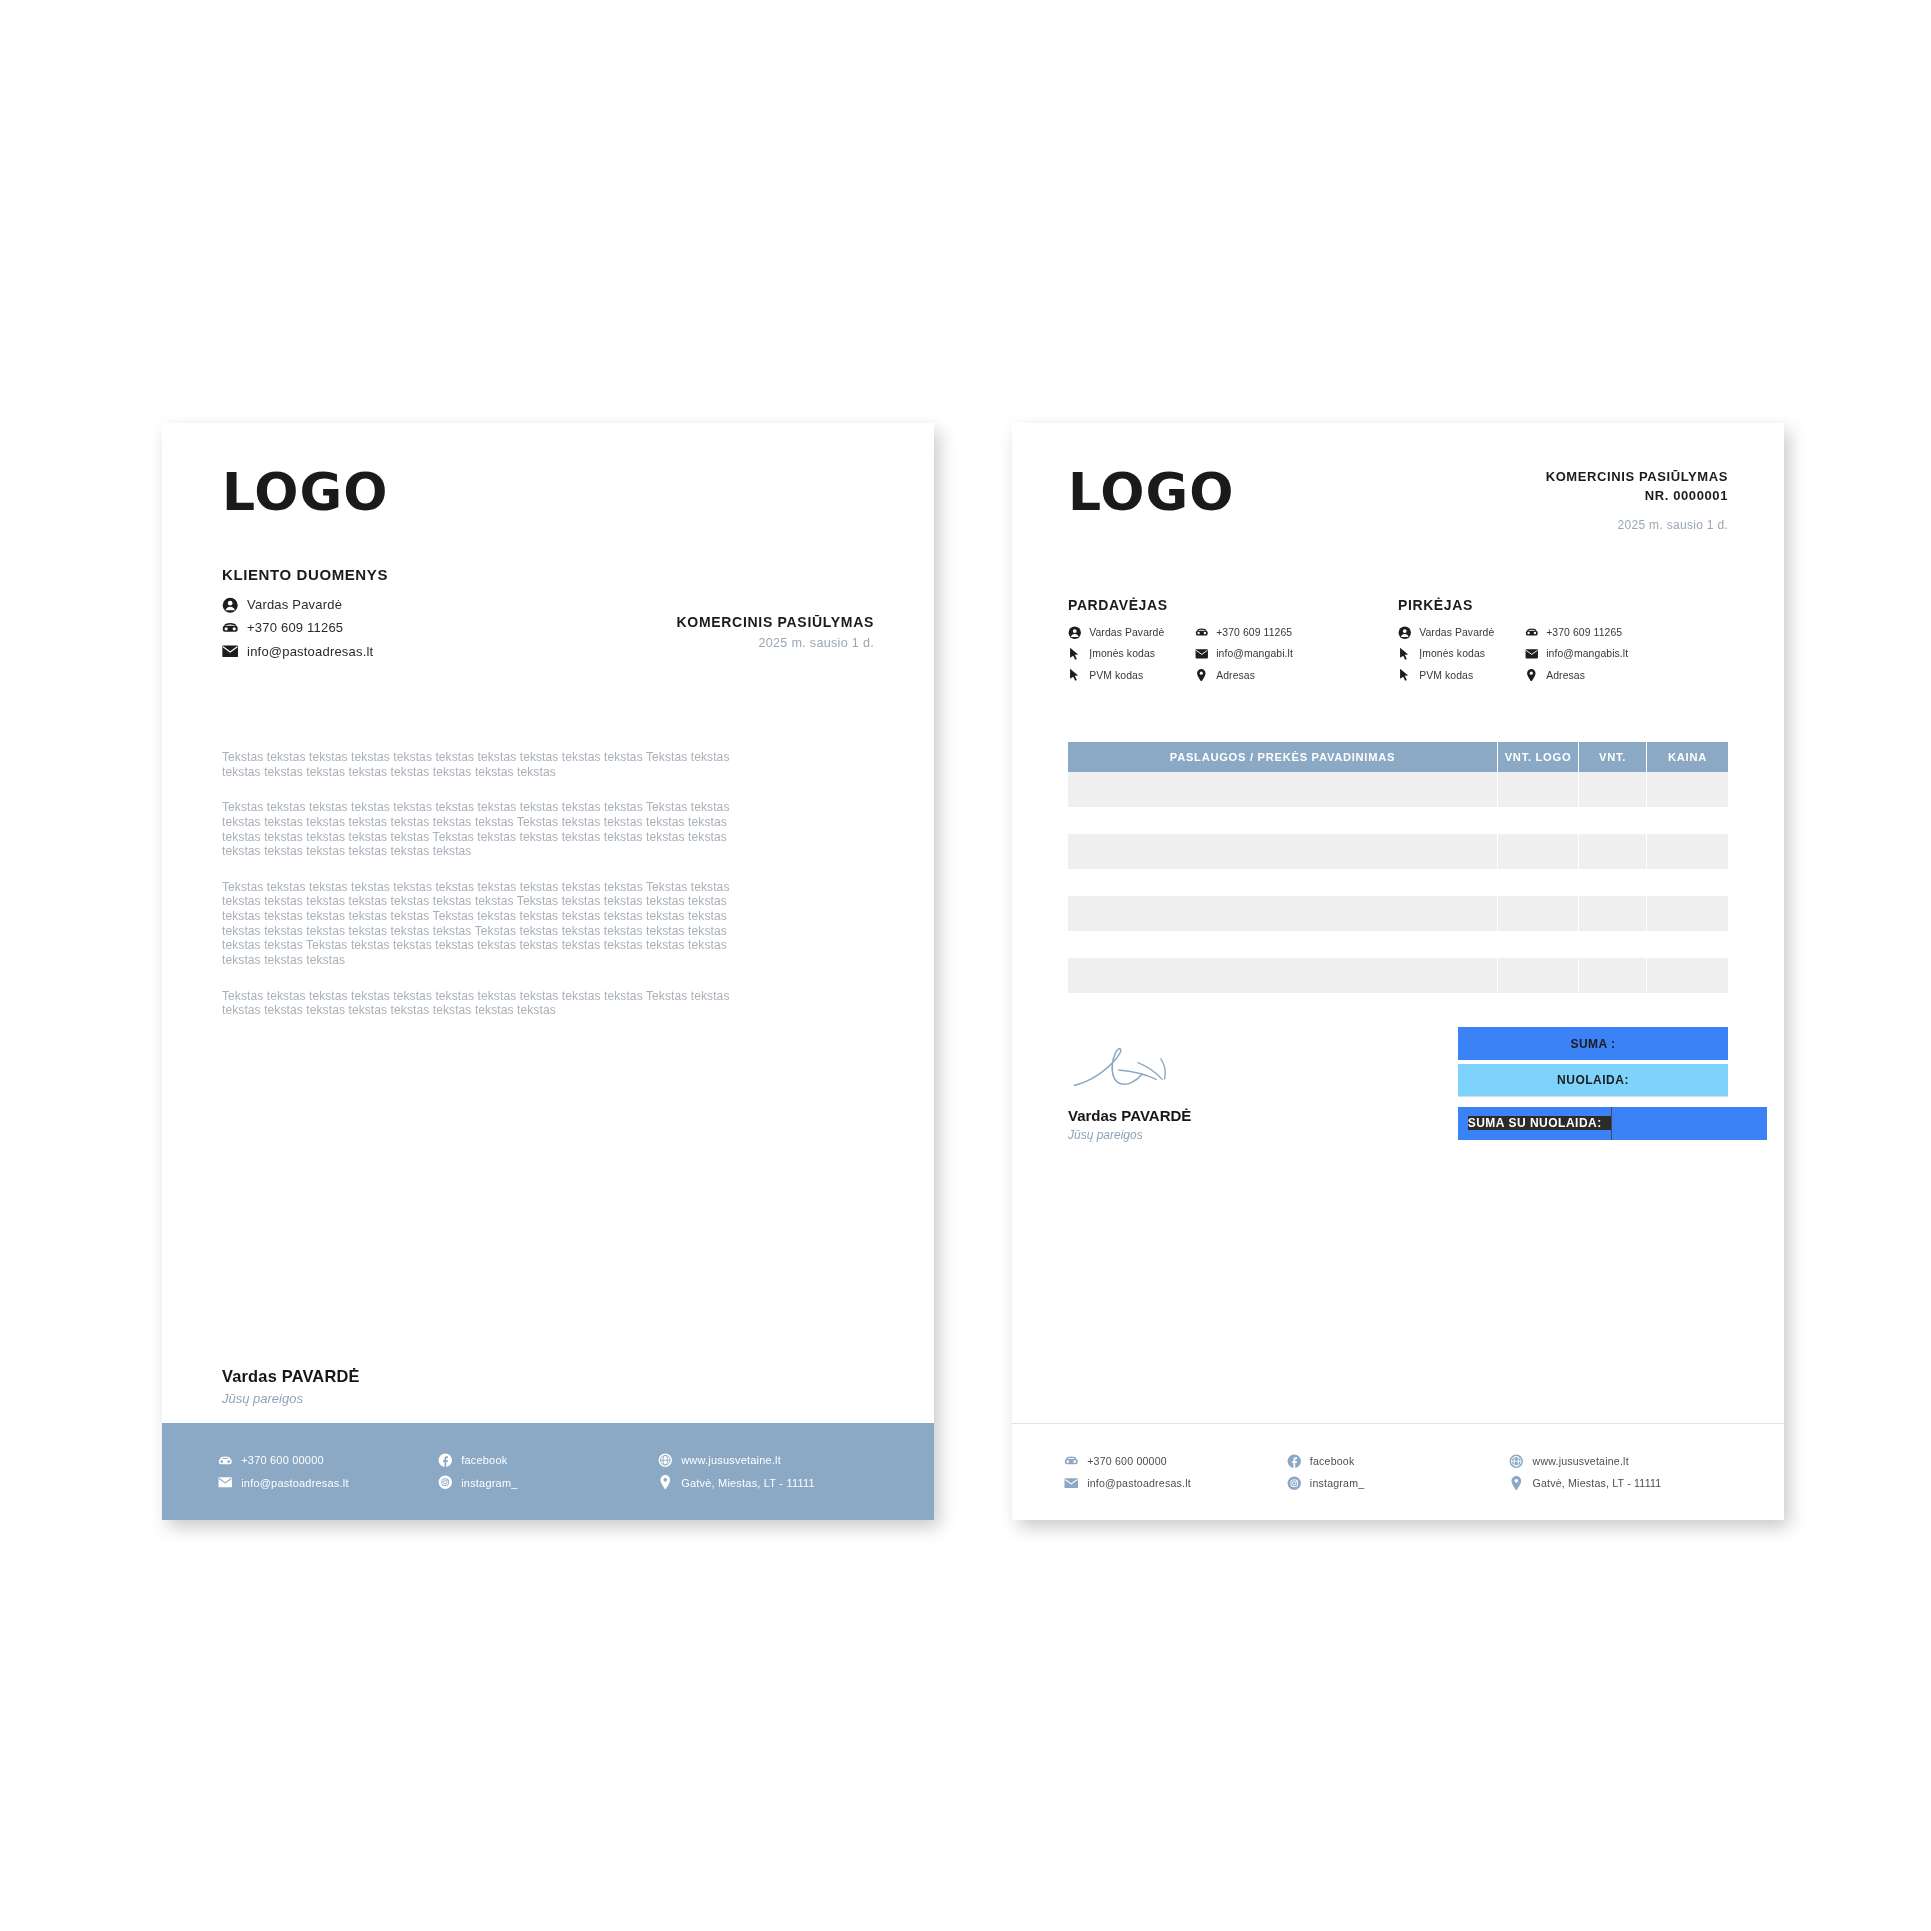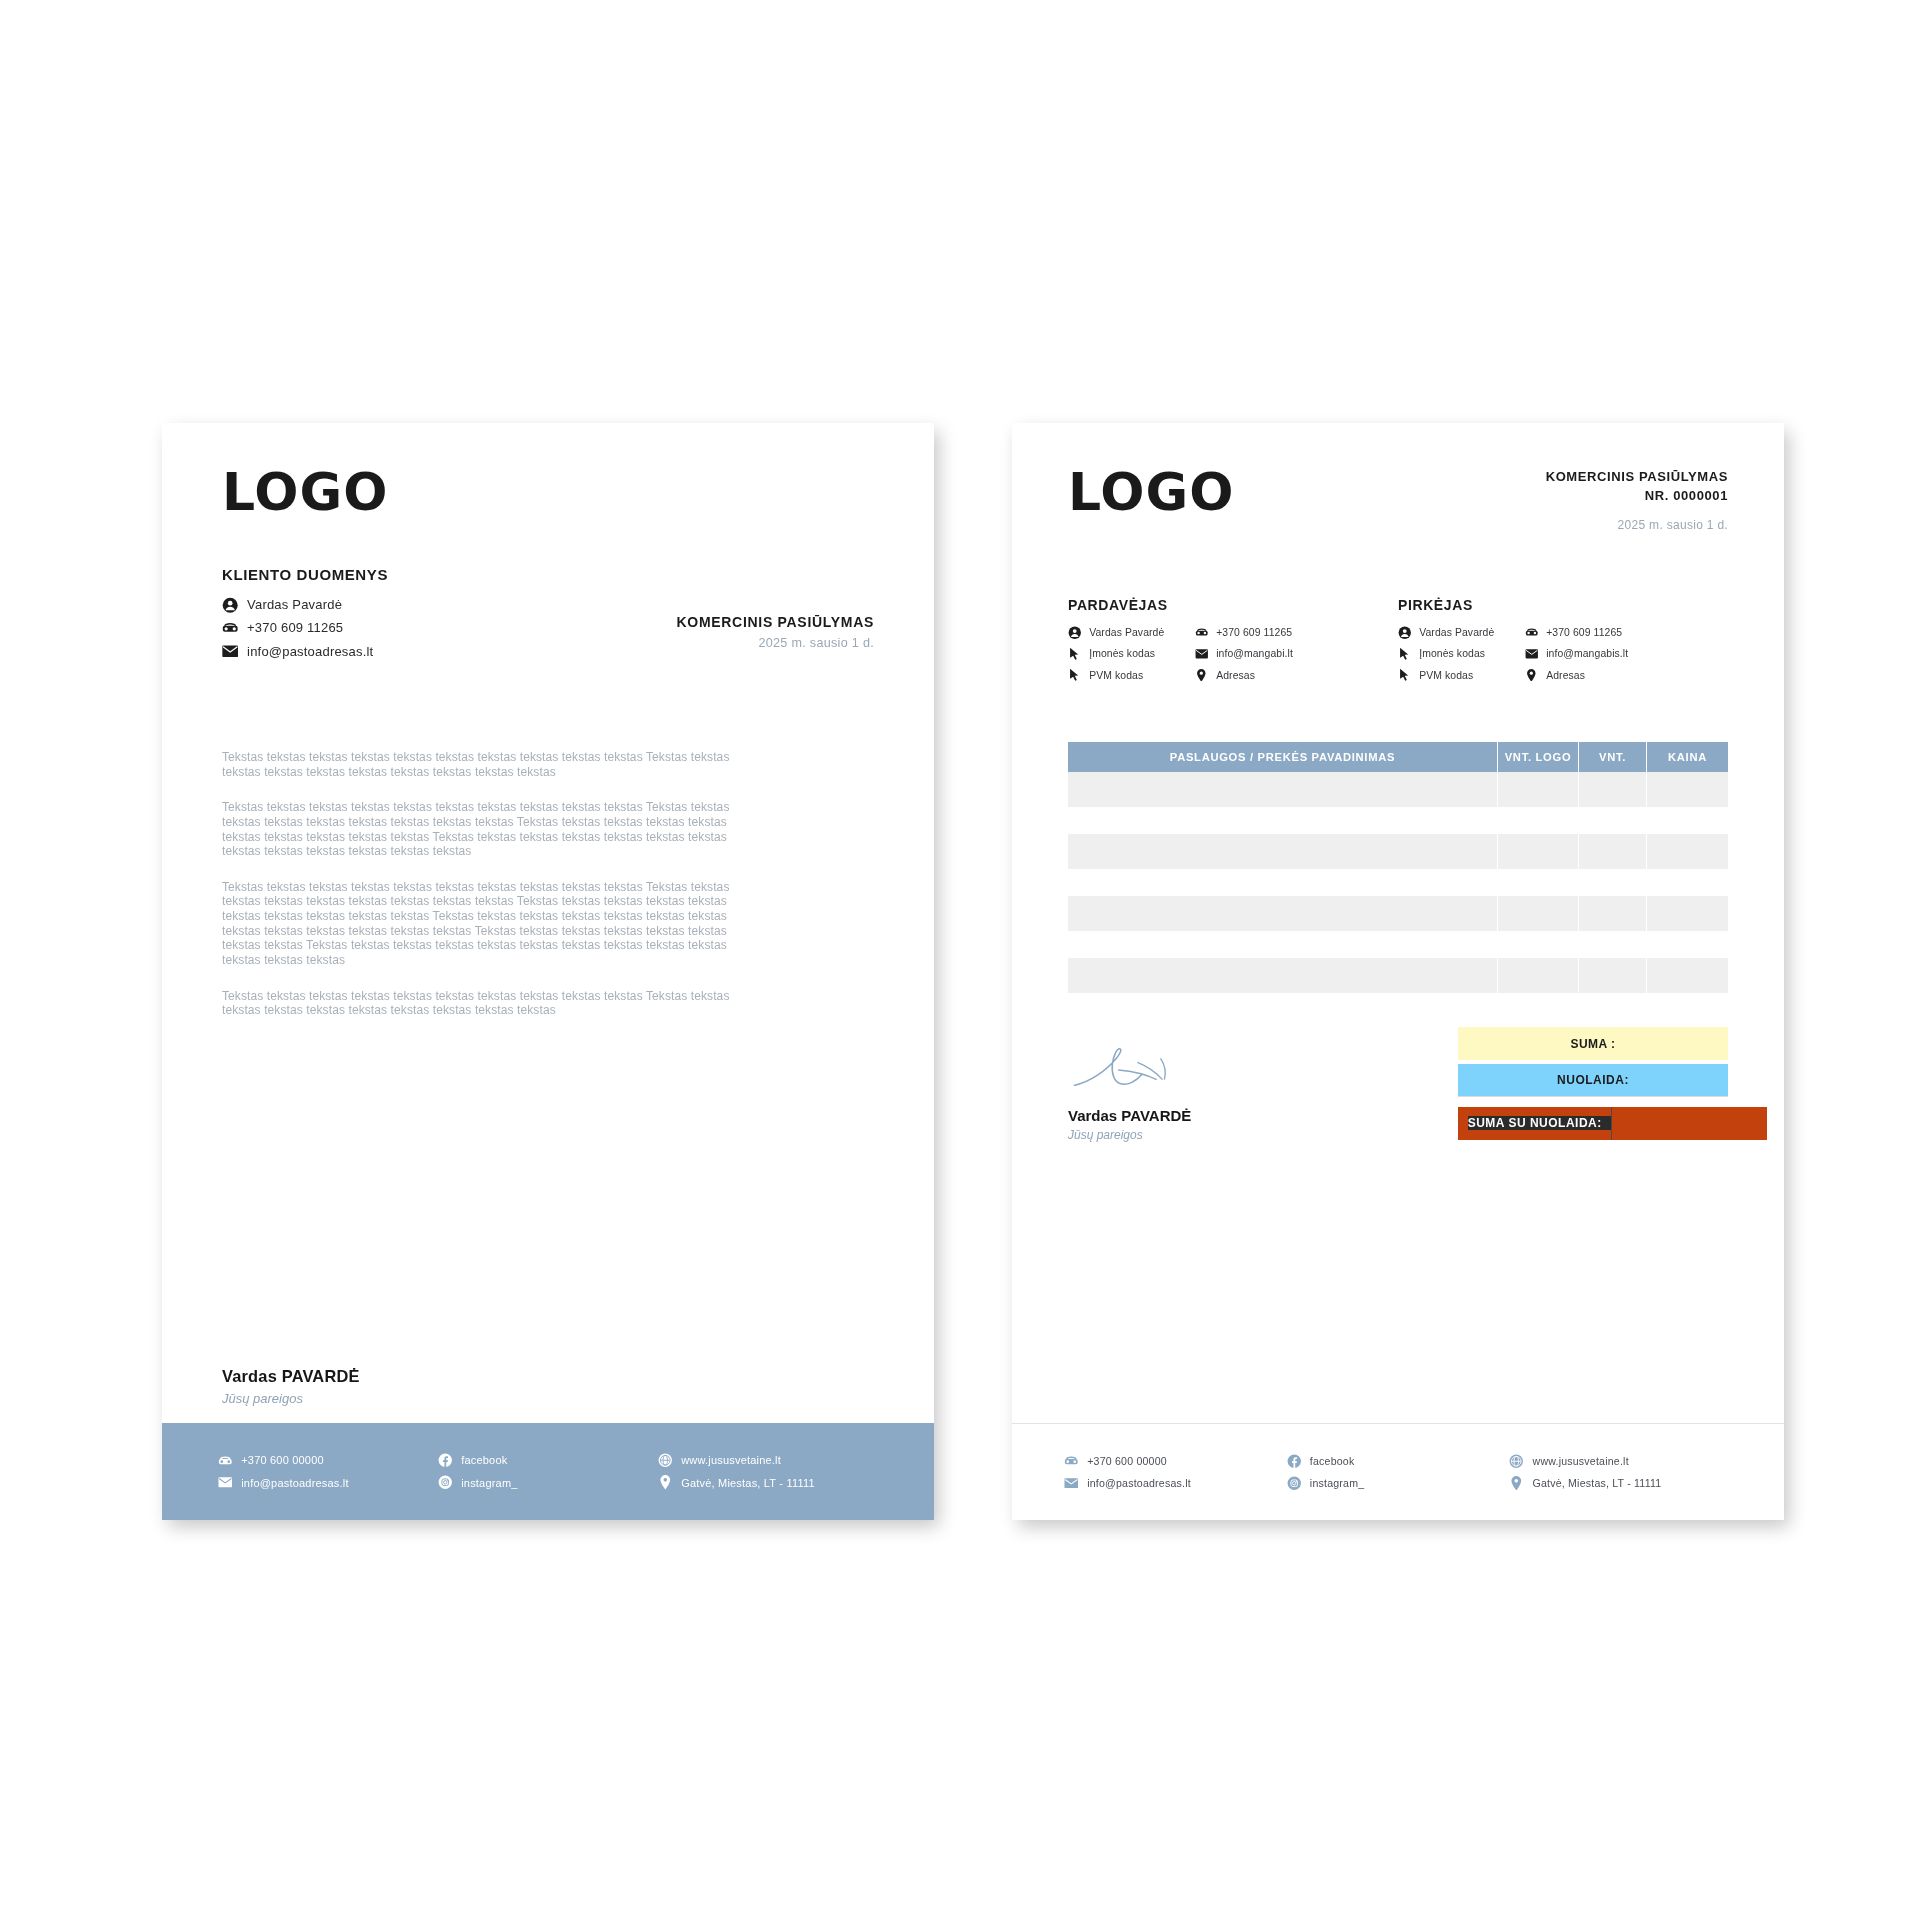--- a/index.html
+++ b/index.html
@@ -156,7 +156,7 @@
     font-size: 12px; font-weight: bold; letter-spacing: 0.5px;
     color: #1b1b1b;
   }
-  .tot-row.suma { background: #fef9c3; justify-content: center; }
+  .tot-row.suma { background: #3b82f6; justify-content: center; }
   .tot-row.nuolaida { background: #7dd3fc; justify-content: center; border-bottom: 1px solid #d8dcdf; margin-top: 3.9px; }
   .tot-row.final { background: #c2410c; color: #ffffff; margin-top: 9.7px; padding-left: 9.7px; width: 309px; position: relative; left: 0; }
   .tot-row.final .lbl { background: #2b2b2b; padding-right: 9.7px; }

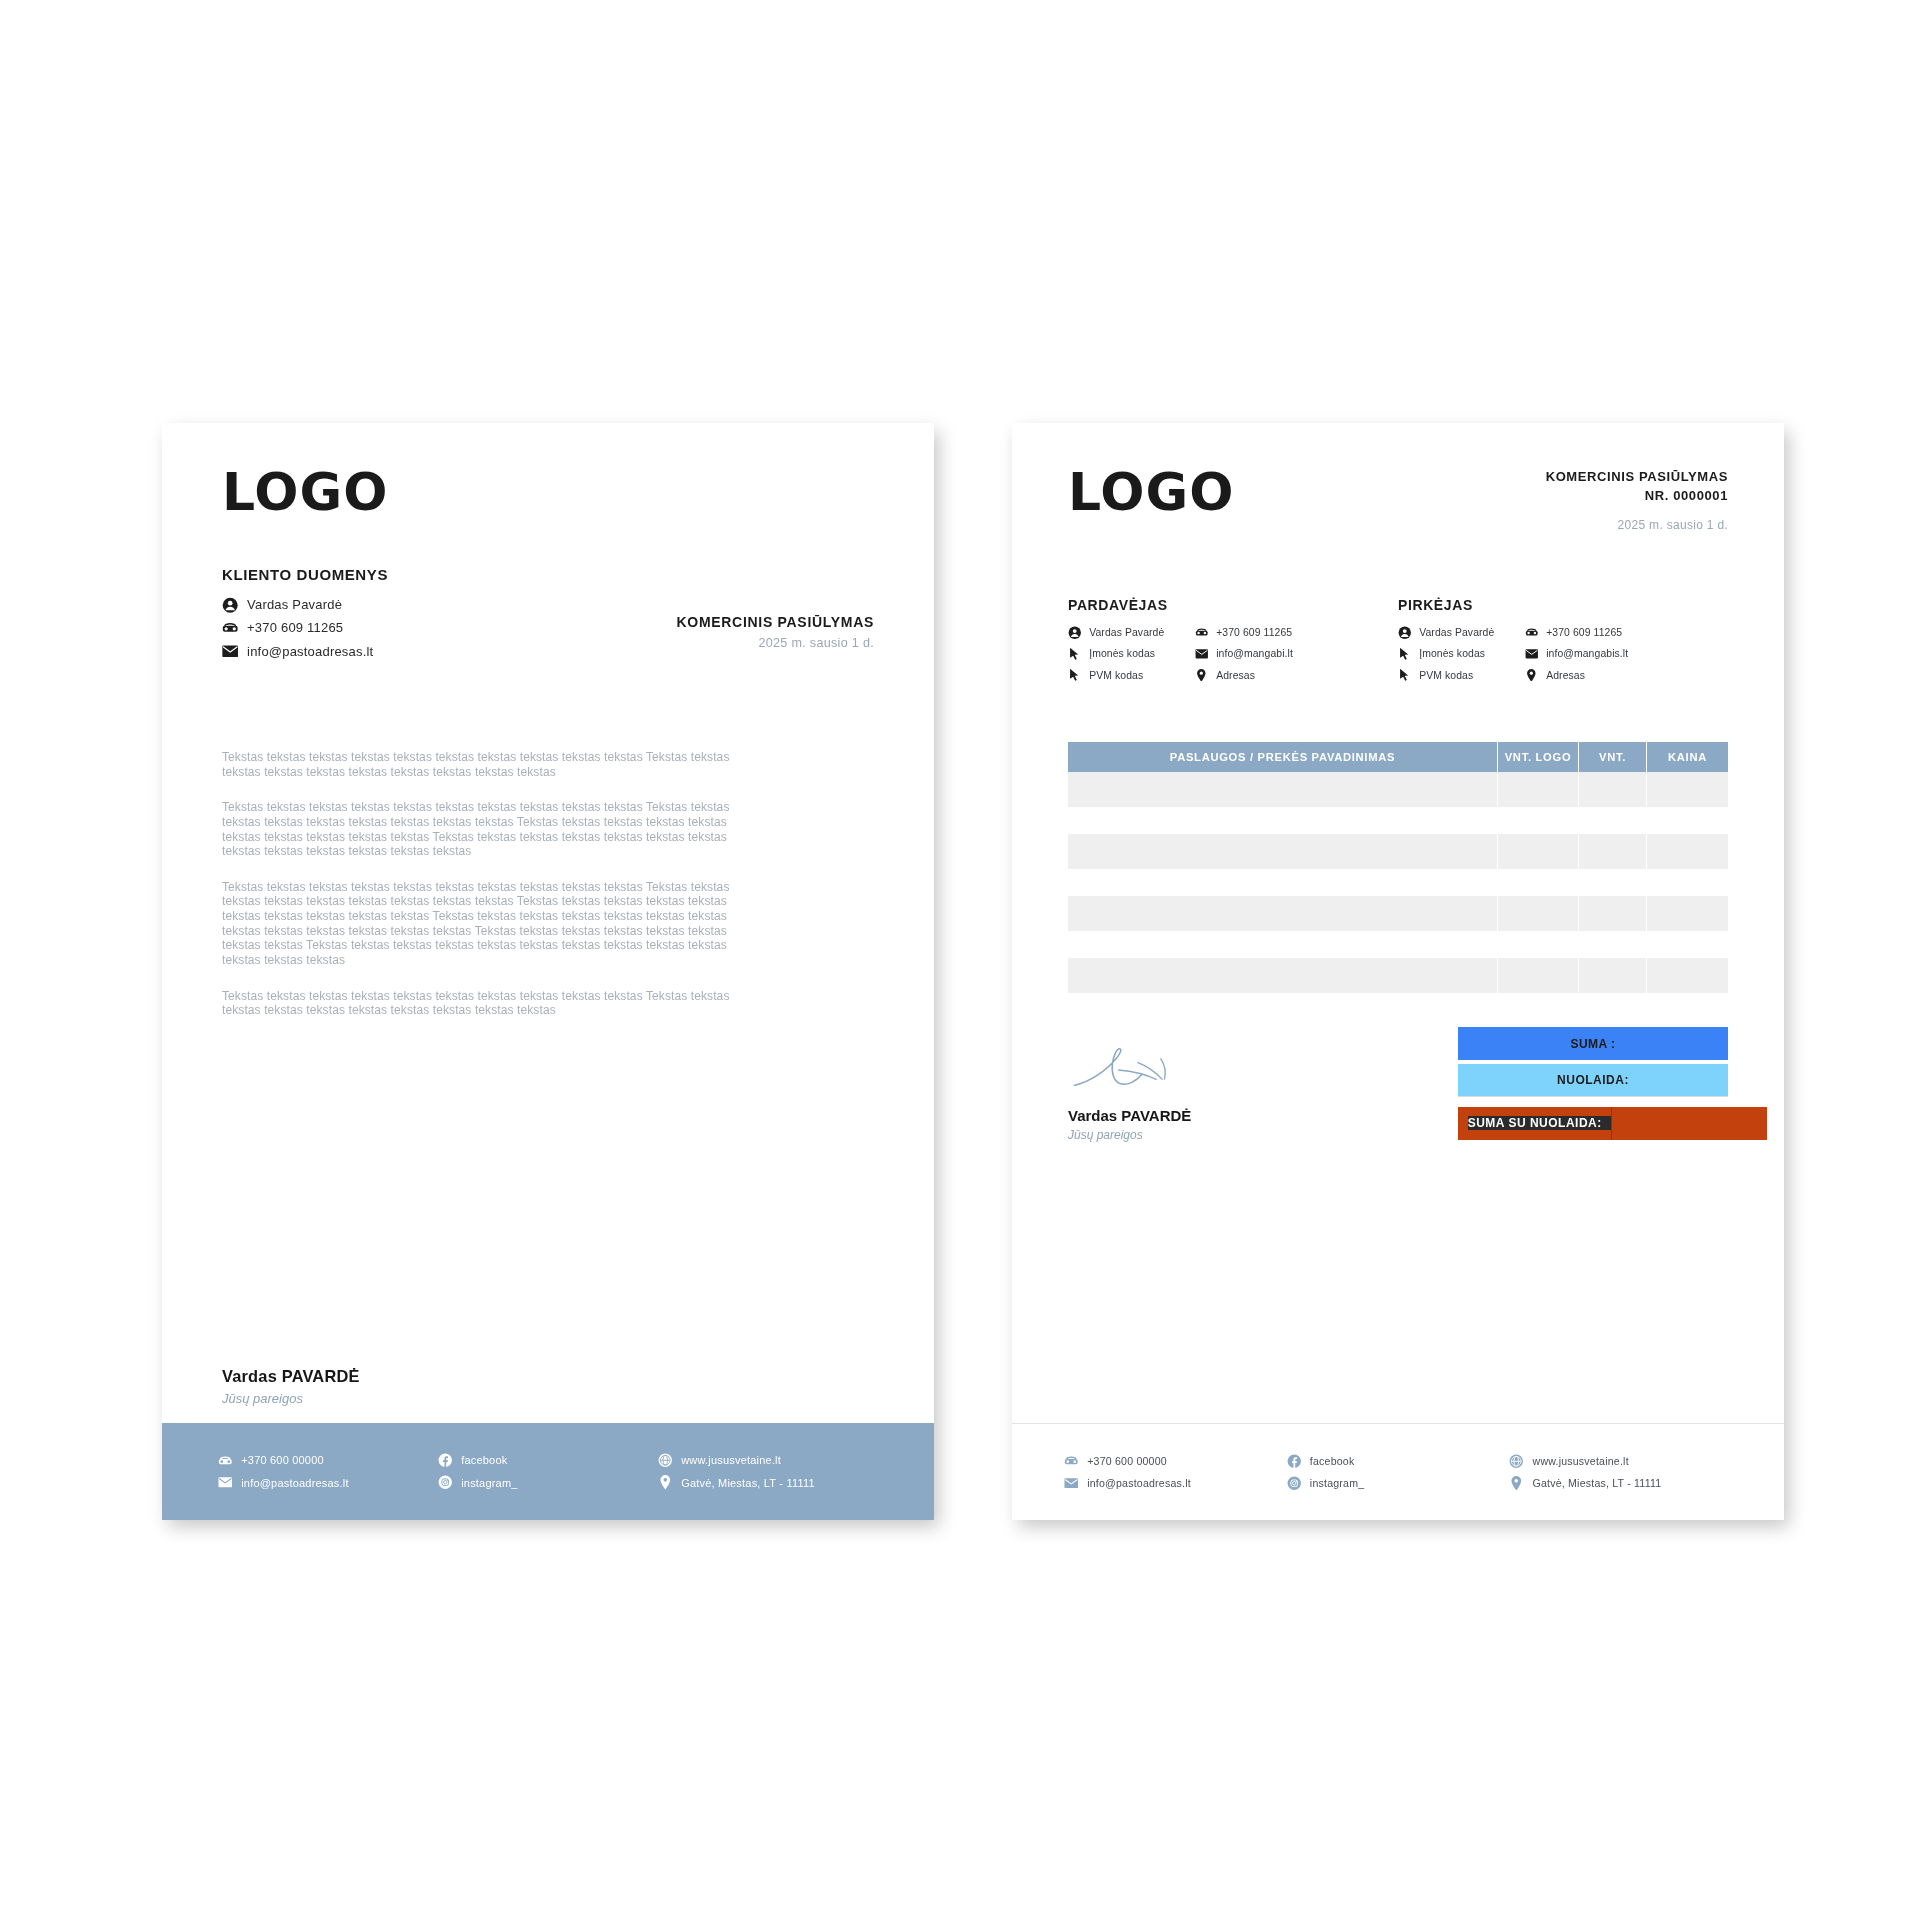--- a/index.html
+++ b/index.html
@@ -158,7 +158,7 @@
   }
   .tot-row.suma { background: #3b82f6; justify-content: center; }
   .tot-row.nuolaida { background: #7dd3fc; justify-content: center; border-bottom: 1px solid #d8dcdf; margin-top: 3.9px; }
-  .tot-row.final { background: #c2410c; color: #ffffff; margin-top: 9.7px; padding-left: 9.7px; width: 309px; position: relative; left: 0; }
+  .tot-row.final { background: #3b82f6; color: #ffffff; margin-top: 9.7px; padding-left: 9.7px; width: 309px; position: relative; left: 0; }
   .tot-row.final .lbl { background: #2b2b2b; padding-right: 9.7px; }
   .tot-row.final .val { flex: 1; border-left: 1px solid #4a4a4a; height: 100%; }
 

